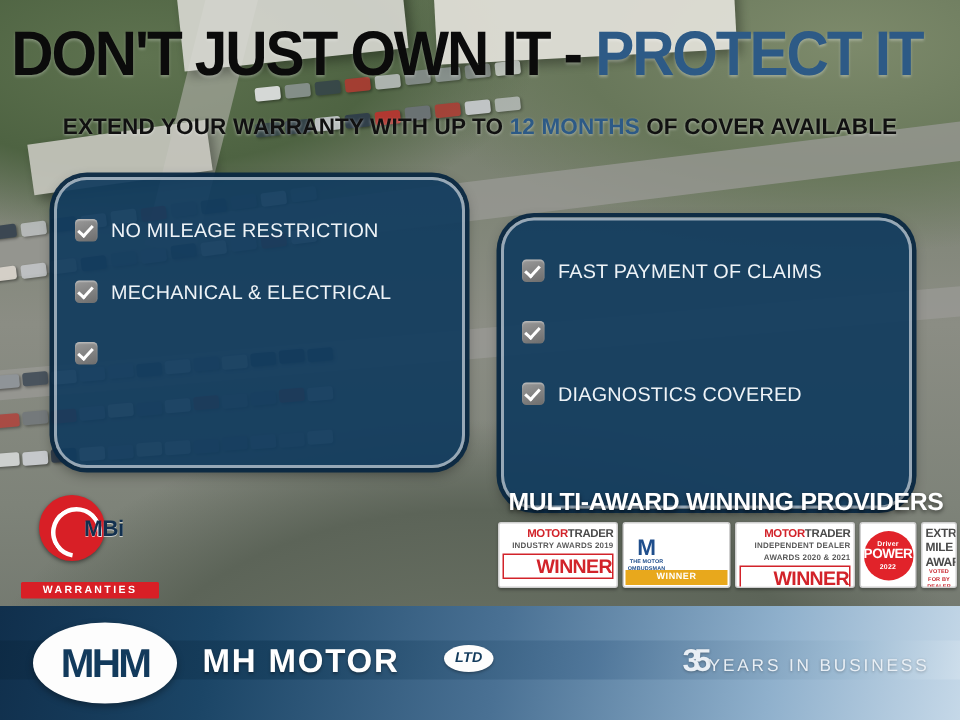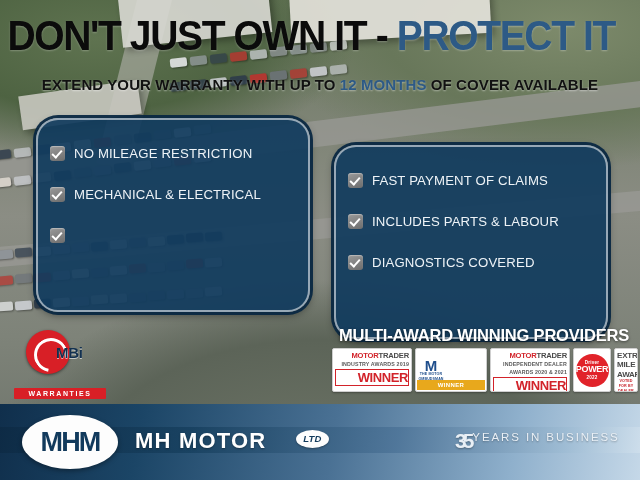--- a/index.html
+++ b/index.html
@@ -345,7 +345,6 @@
   </div>
   <div class="feat">
     <span class="chk"></span>
-    <span class="feat-label">INCLUDES PARTS &amp; LABOUR</span>
   </div>
   <div class="feat">
     <span class="chk"></span>

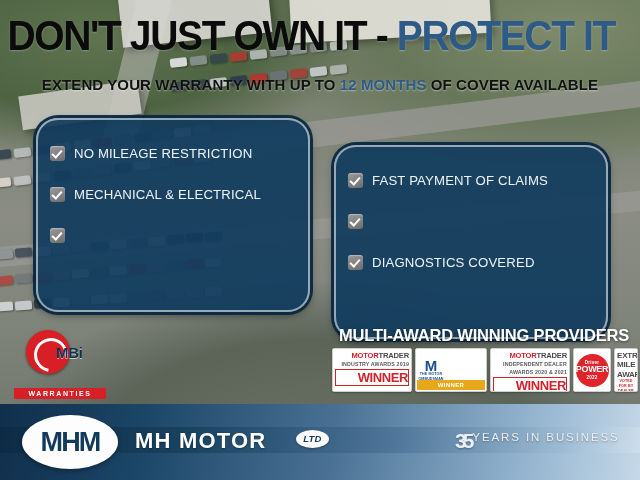--- a/index.html
+++ b/index.html
@@ -213,7 +213,7 @@
   }
   #years {
     position:absolute; left:455px; top:27px;
-    white-space:nowrap; display:flex; align-items:flex-start; gap:2px;
+    white-space:nowrap; display:flex; align-items:flex-end; gap:2px;
   }
   #years .num {
     font-size:21px; font-weight:bold; color:#e9eff5;

